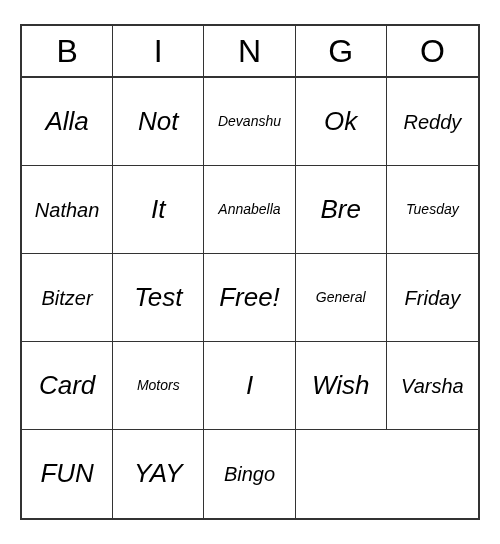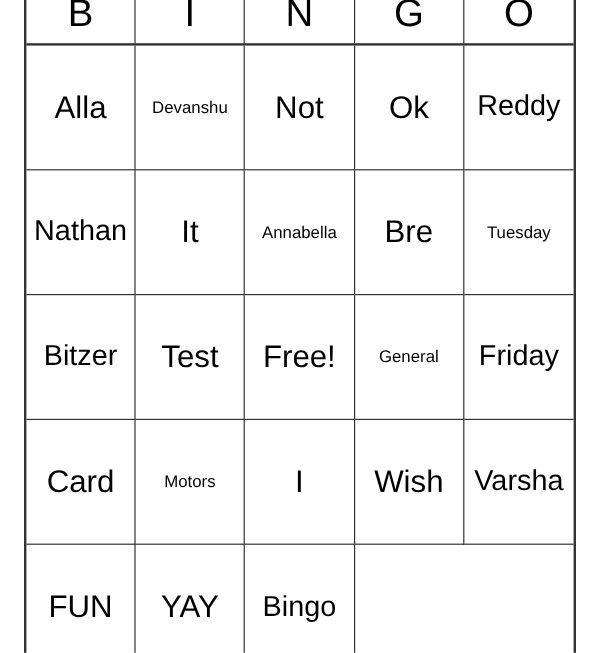--- a/index.html
+++ b/index.html
@@ -53,11 +53,12 @@
       display: flex;
       justify-content: center;
       align-items: center;
-      height: 104px;
+      height: 88px;
       border-right: 1px solid #333;
       border-bottom: 1px solid #333;
       text-align: center;
       padding: 4px;
+      font-style: italic;
     }
 
     .cell:nth-child(5n) {

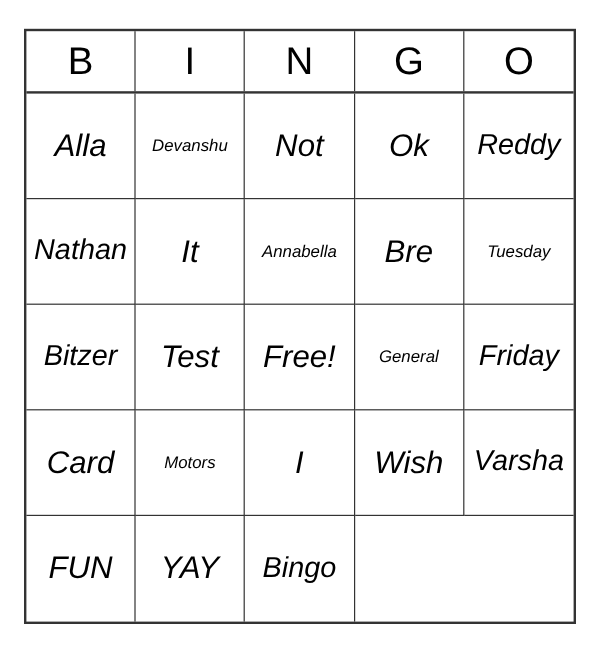--- a/index.html
+++ b/index.html
@@ -102,10 +102,10 @@
         <span class="cell-text large">Alla</span>
       </div>
       <div class="cell">
-        <span class="cell-text small">Devanshu</span>
+        <span class="cell-text large">Not</span>
       </div>
       <div class="cell">
-        <span class="cell-text large">Not</span>
+        <span class="cell-text small">Devanshu</span>
       </div>
       <div class="cell">
         <span class="cell-text large">Ok</span>

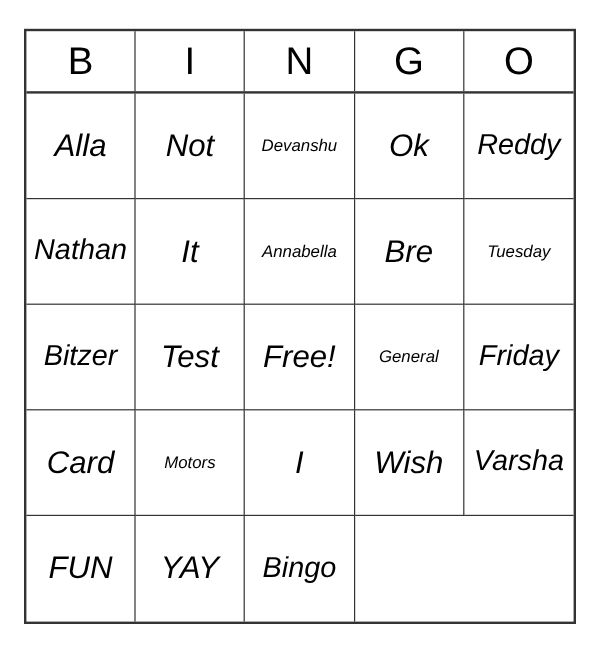--- a/index.html
+++ b/index.html
@@ -79,7 +79,7 @@
     }
 
     .cell-text.medium {
-      font-size: 24px;
+      font-size: 20px;
     }
 
     .cell-text.small {

